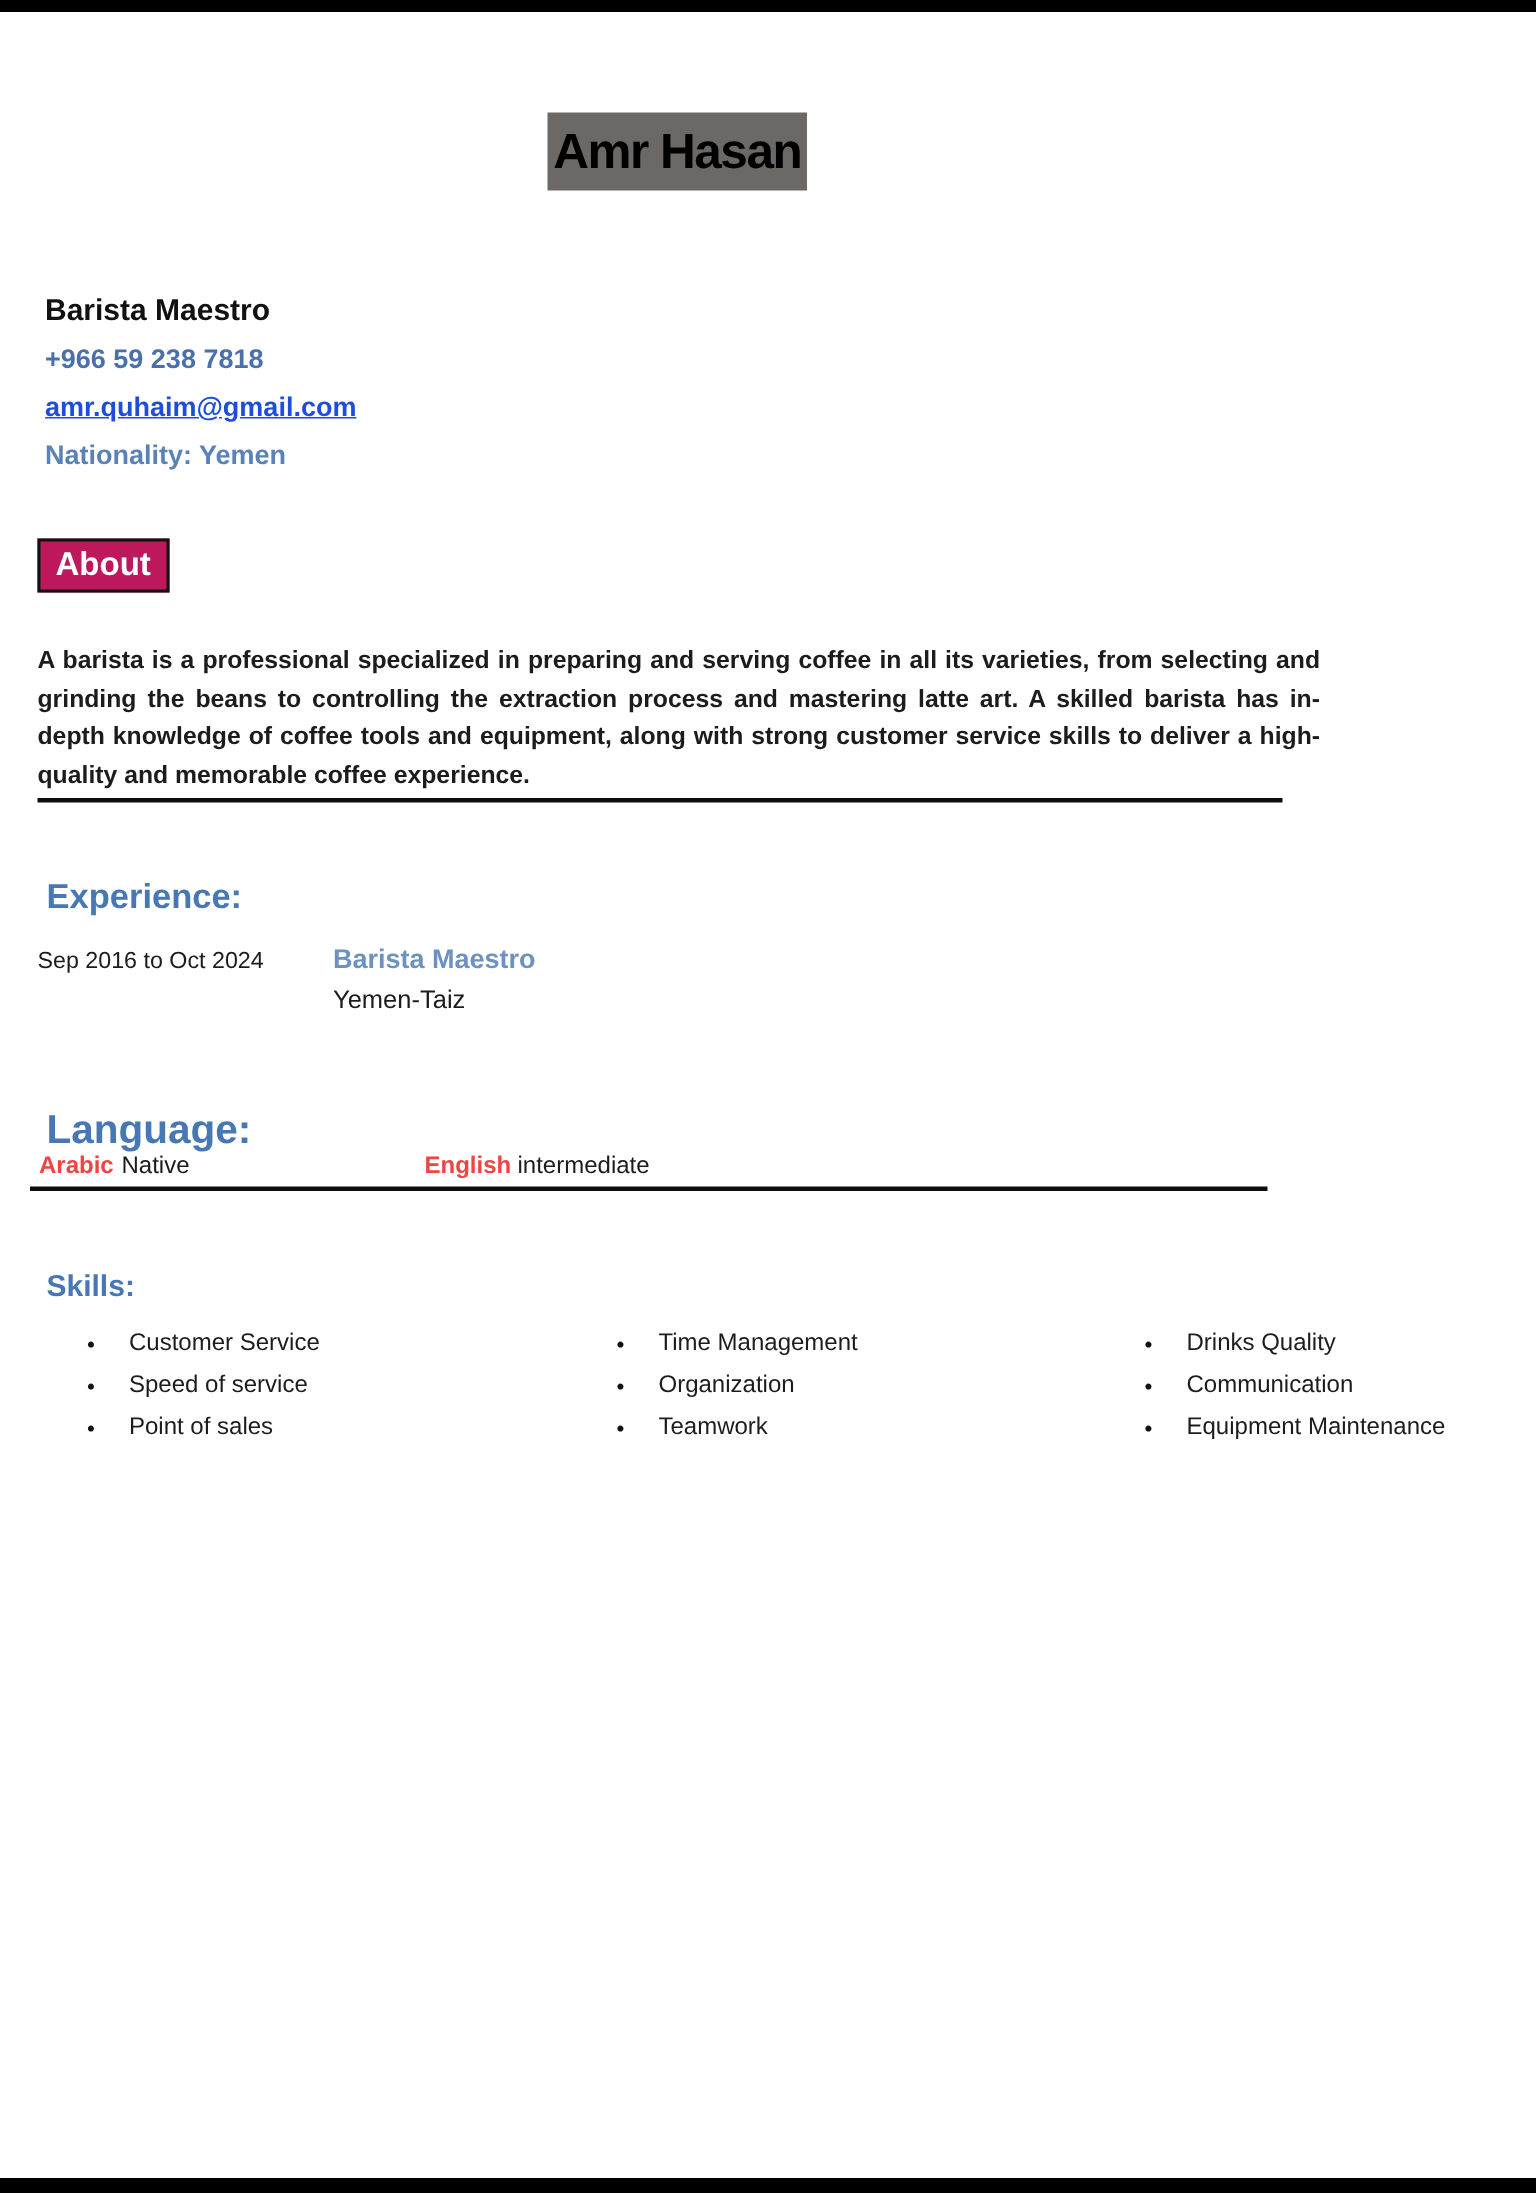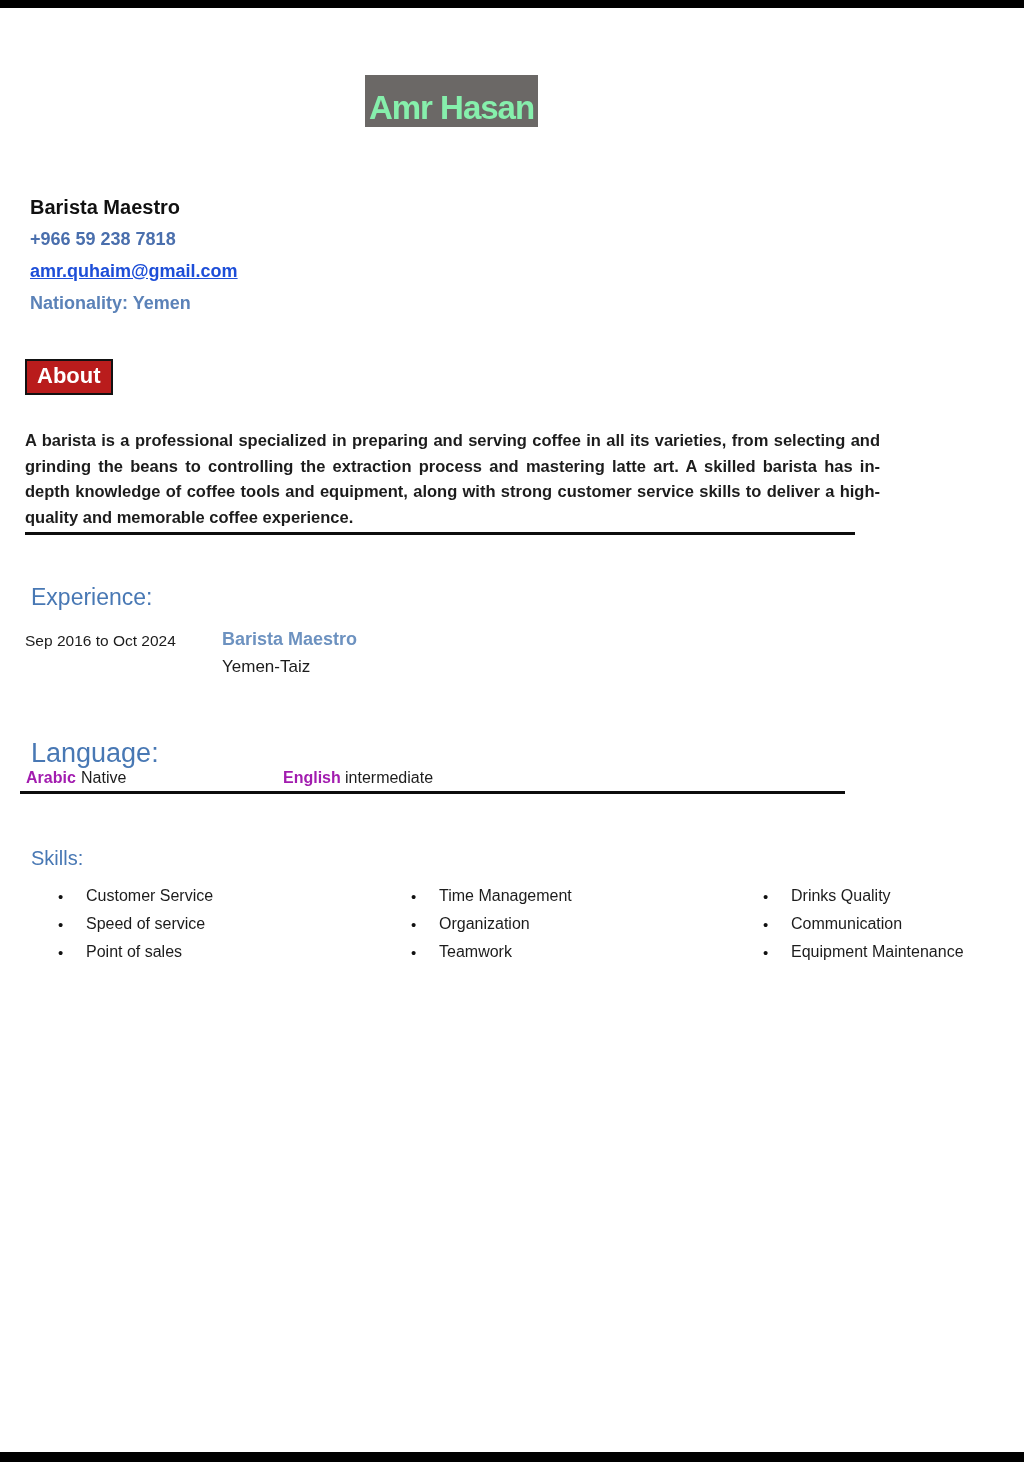--- a/index.html
+++ b/index.html
@@ -21,12 +21,12 @@
     left: 365px; top: 75px;
     width: 173px; height: 52px;
     background: #6b6866;
-    color: #86efac;
+    color: #000000;
     font-size: 33px;
     font-weight: bold;
     letter-spacing: -1px;
     display: flex;
-    align-items: flex-end;
+    align-items: center;
     justify-content: center;
     white-space: nowrap;
   }

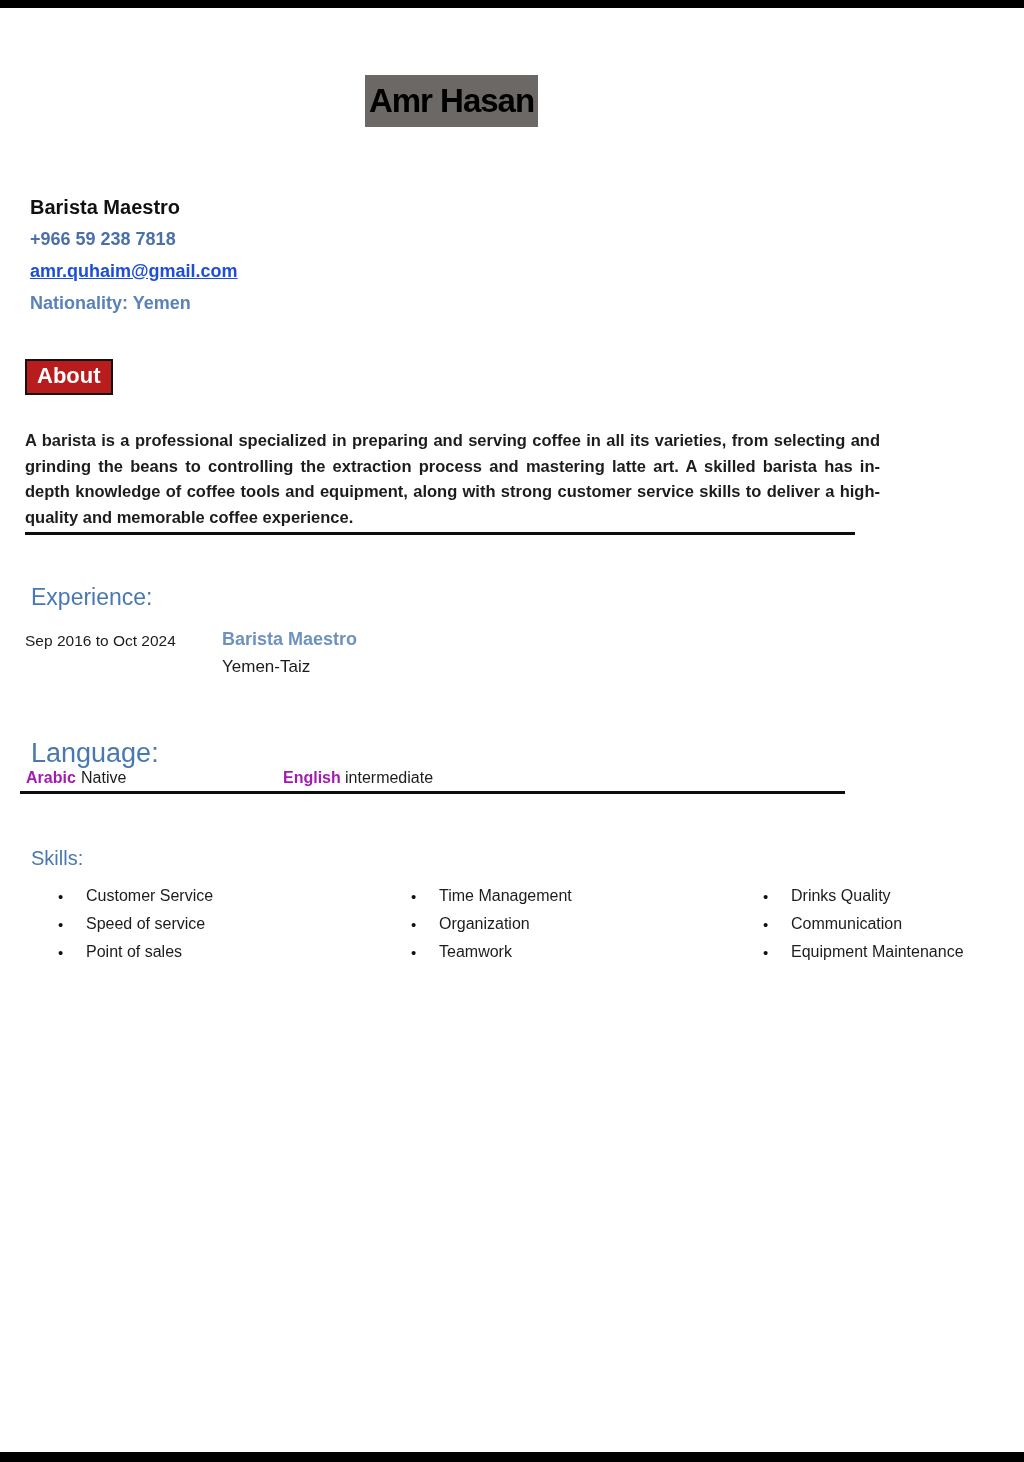--- a/index.html
+++ b/index.html
@@ -51,7 +51,7 @@
 
   .about-box {
     position: absolute; left: 25px; top: 359px;
-    background: #b91c1c;
+    background: #be185d;
     border: 2px solid #121212;
     color: #ffffff;
     font-size: 22px; font-weight: bold;

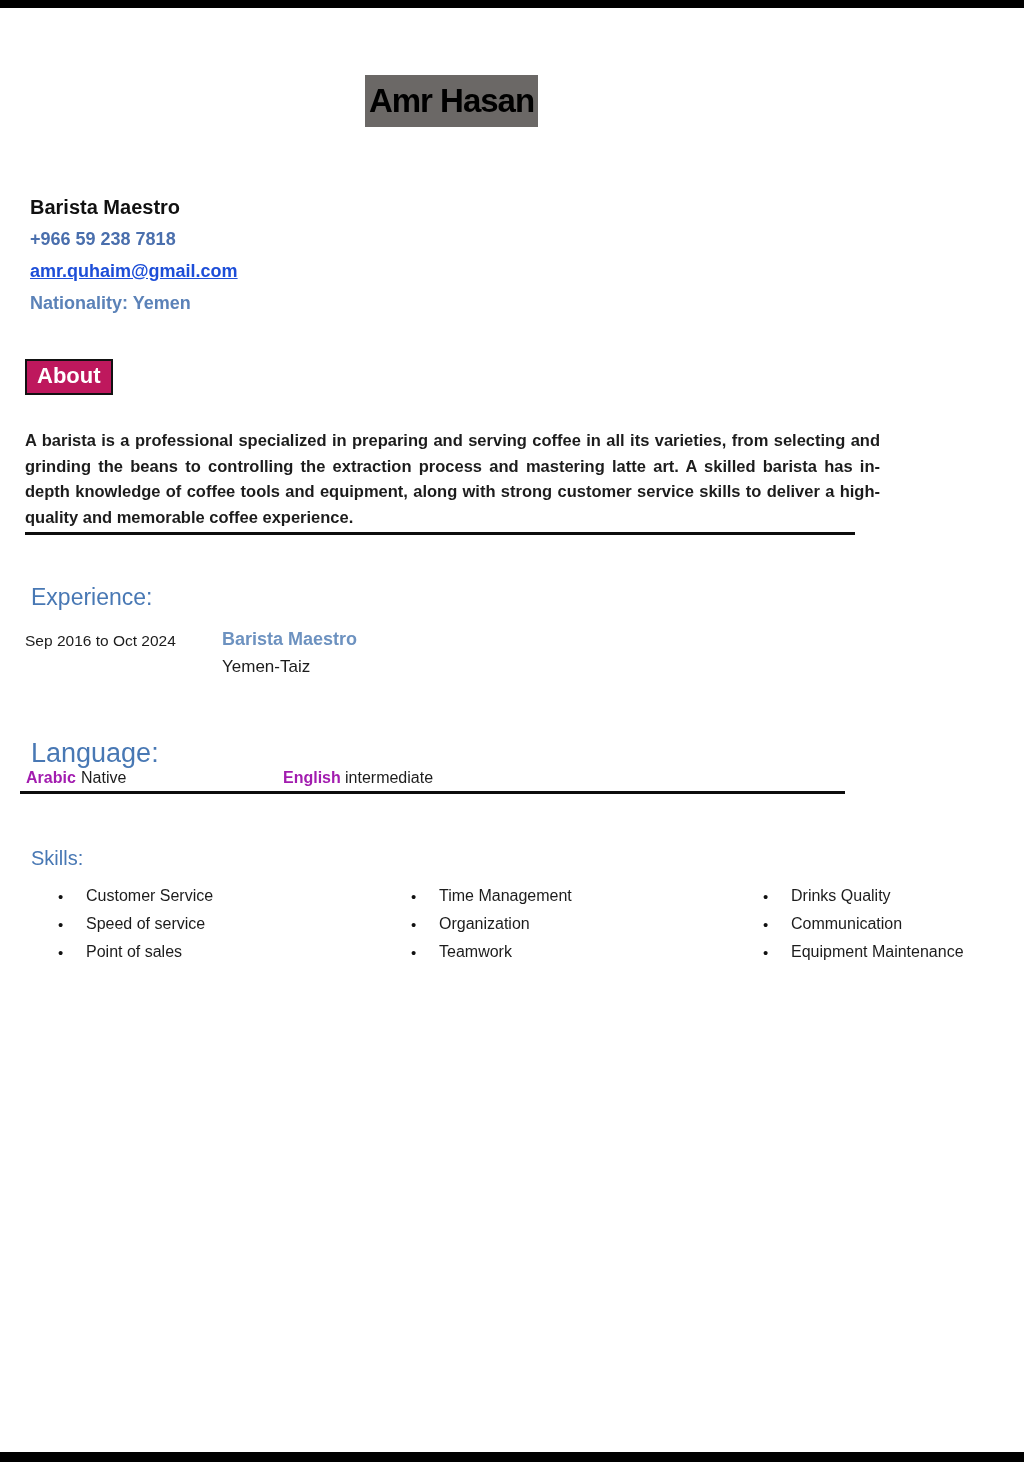--- a/index.html
+++ b/index.html
@@ -73,7 +73,7 @@
 
   .section-heading {
     position: absolute;
-    font-weight: normal;
+    font-weight: bold;
     color: #4878b4;
   }
   .heading-experience { left: 31px; top: 584px; font-size: 23px; }

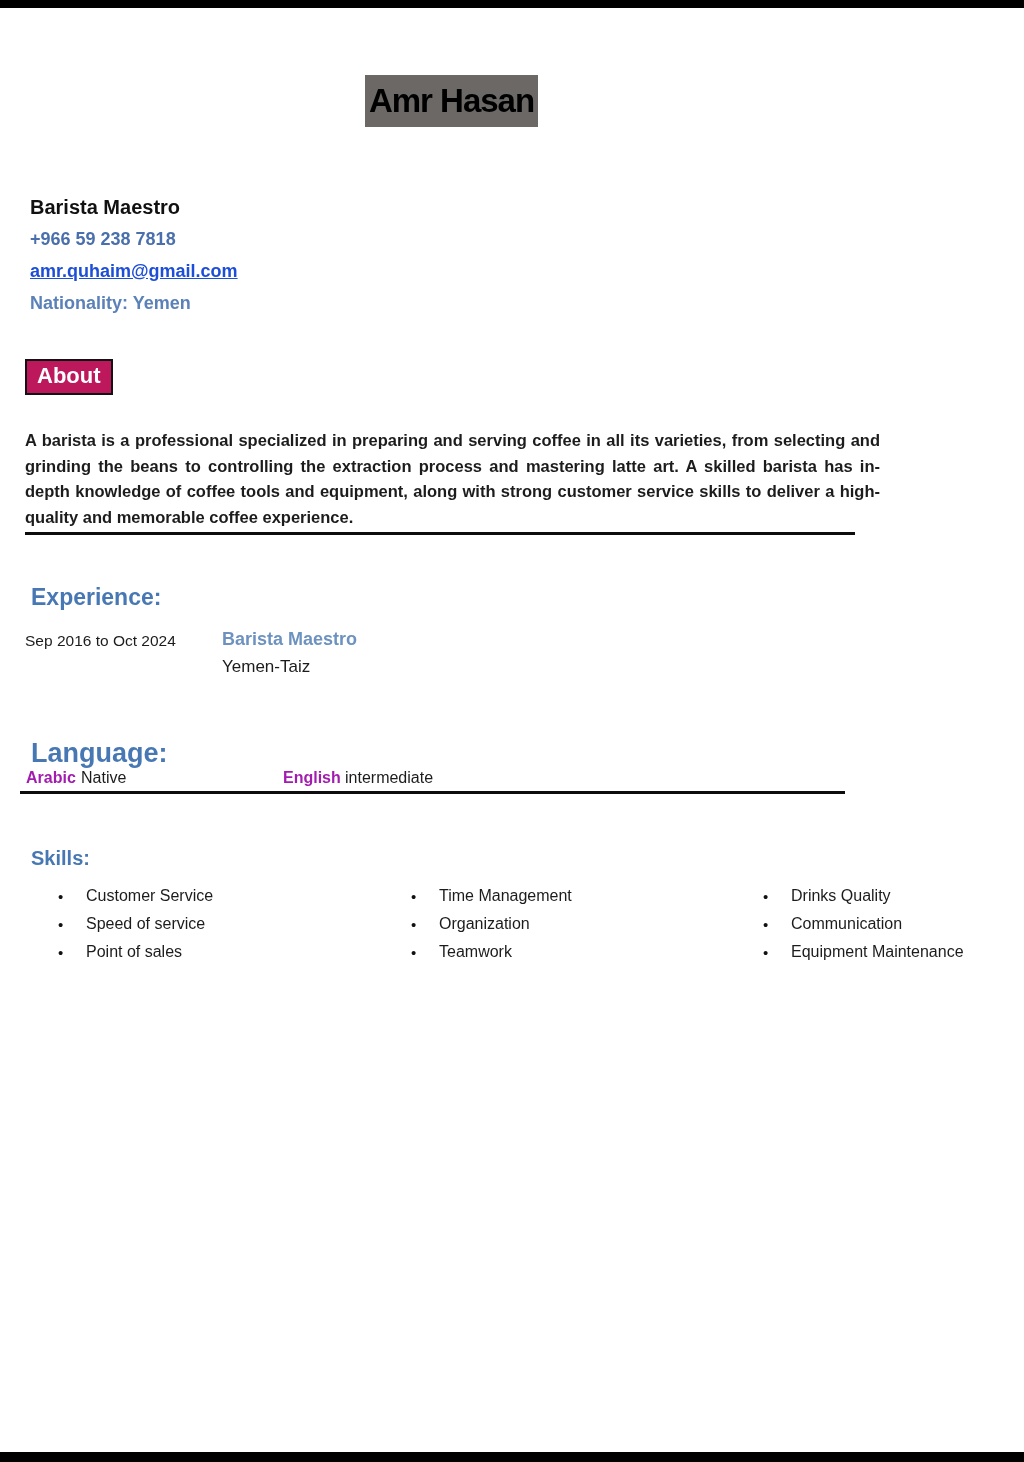--- a/index.html
+++ b/index.html
@@ -93,7 +93,7 @@
     font-size: 17px; color: #1c1c1c;
   }
 
-  .lang-name { position: absolute; top: 769px; font-size: 16px; font-weight: bold; color: #a21caf; text-align: right; }
+  .lang-name { position: absolute; top: 769px; font-size: 16px; font-weight: bold; color: #ef4444; text-align: right; }
   .lang-level { position: absolute; top: 769px; font-size: 16px; color: #1c1c1c; }
   .lang-arabic { left: 26px; }
   .lang-native { left: 81px; }

